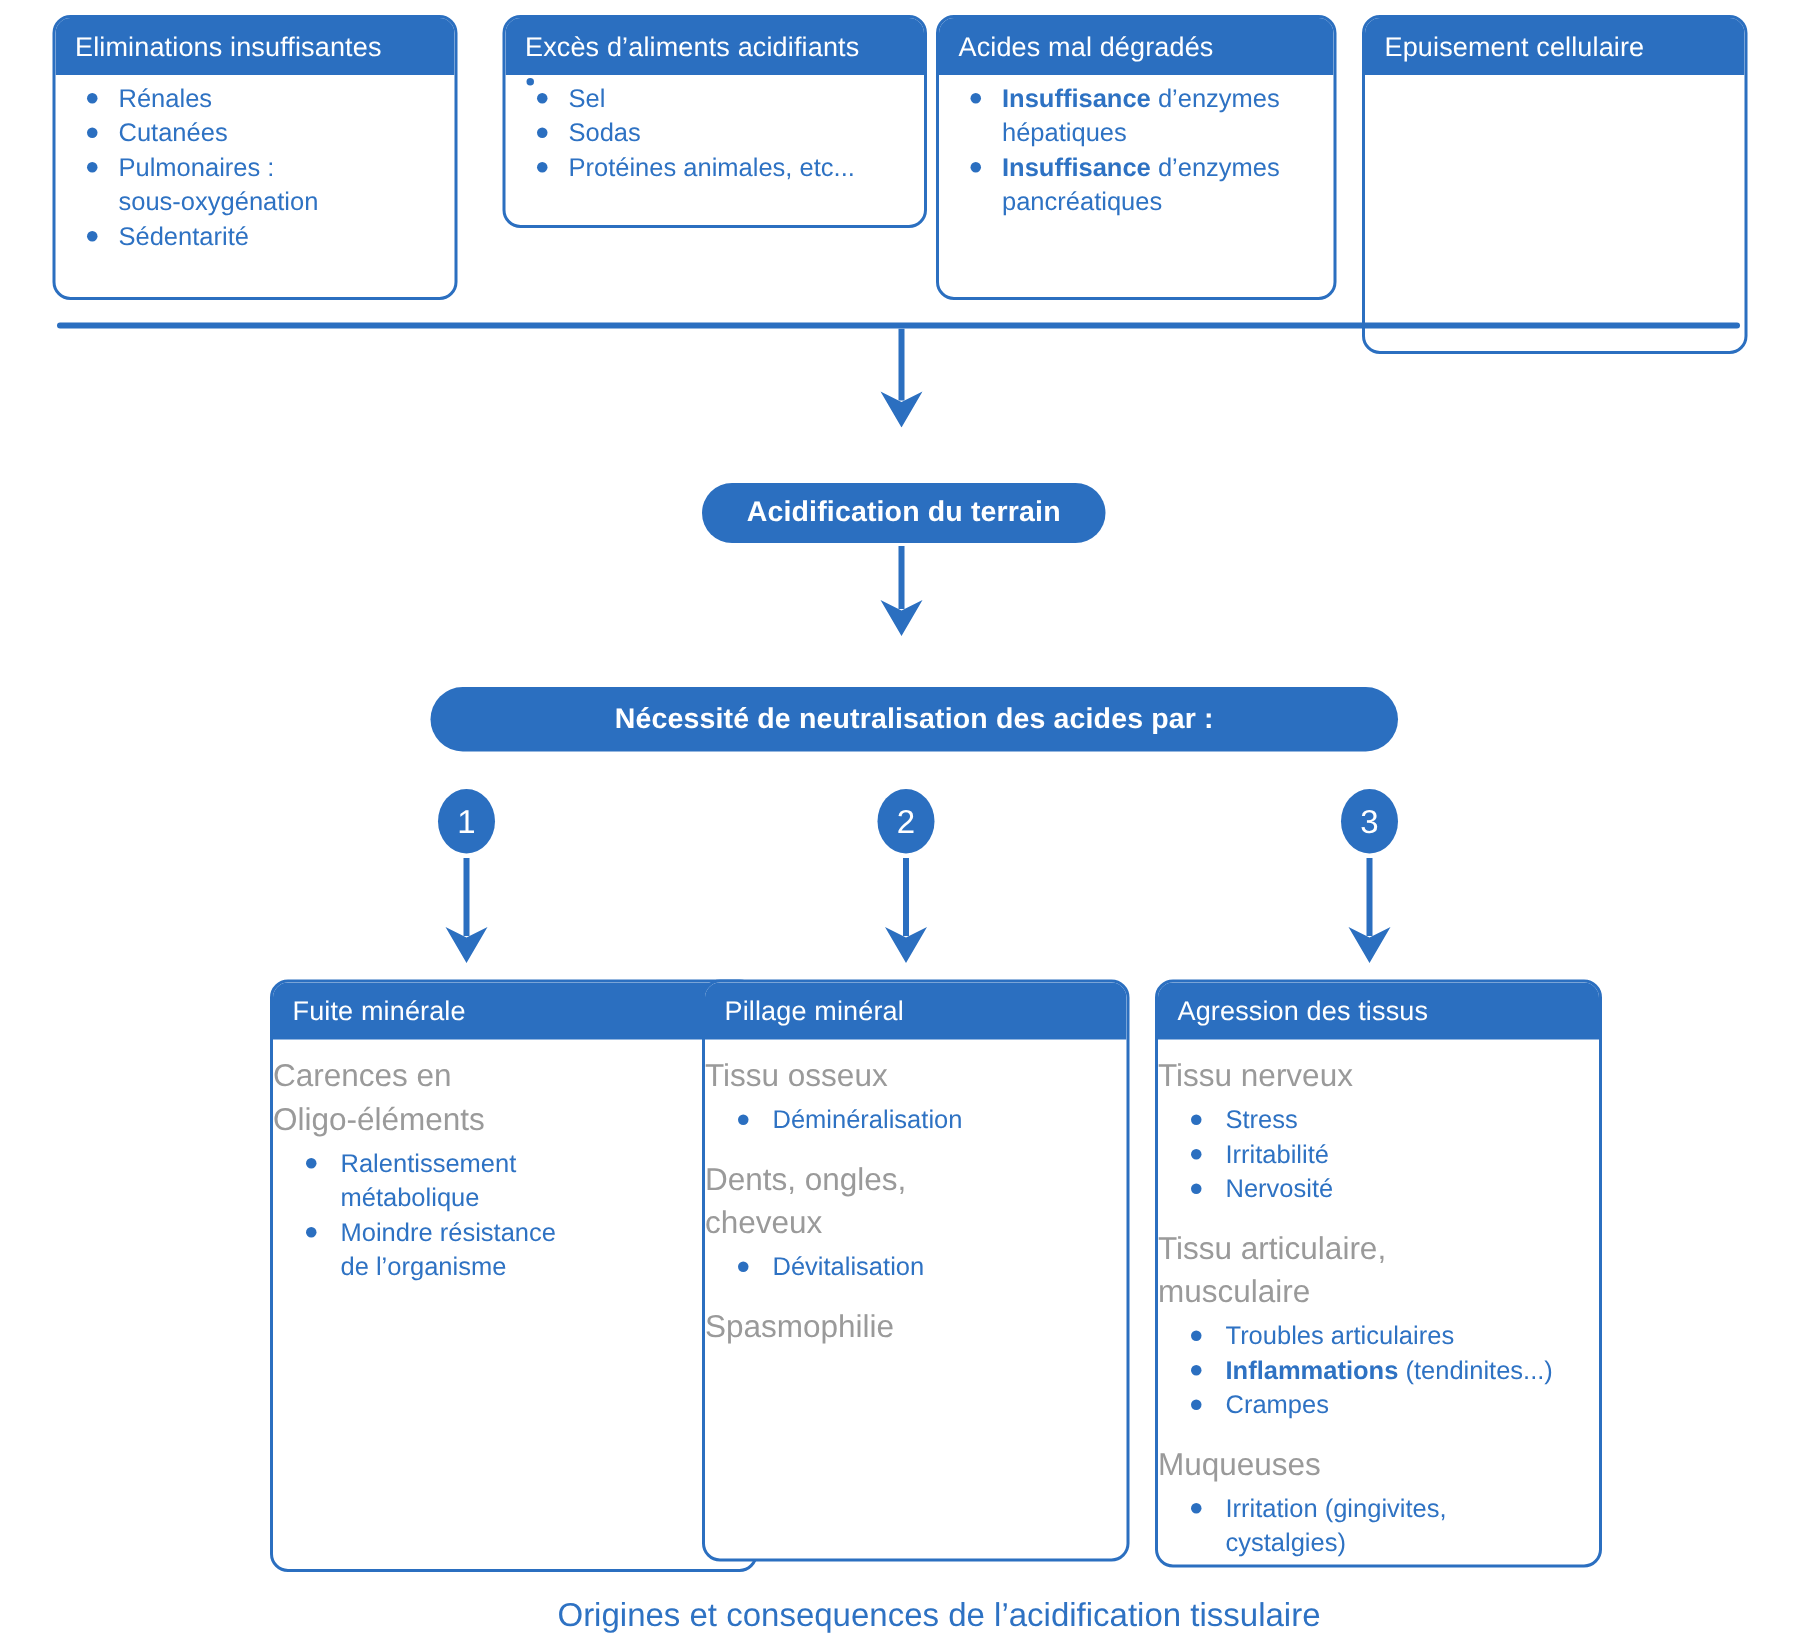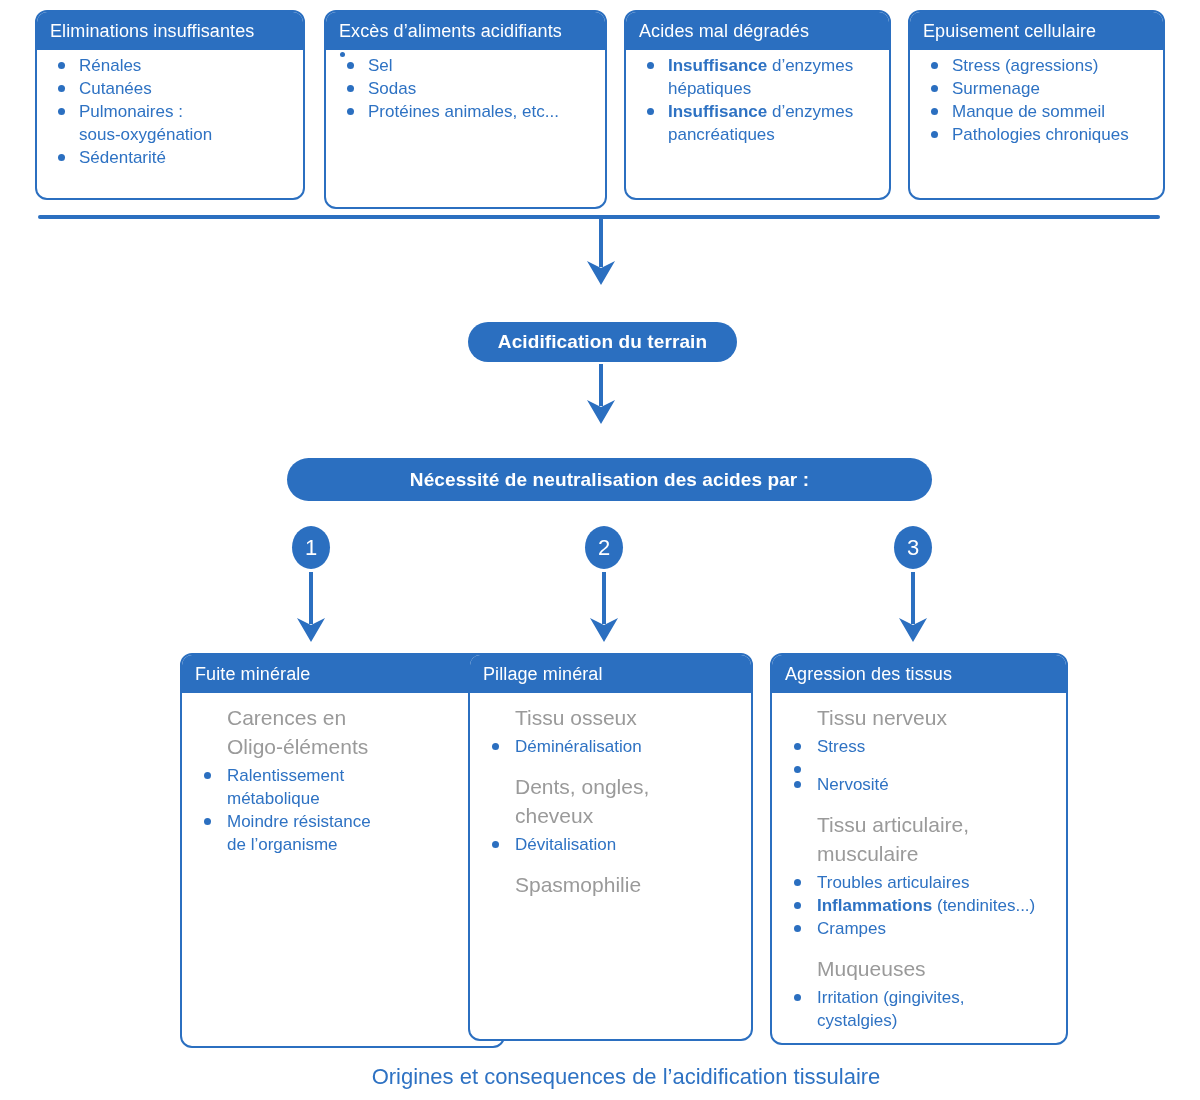--- a/index.html
+++ b/index.html
@@ -75,7 +75,7 @@
     </ul>
   </div>
 
-  <div class="box" style="left:324px;top:10px;width:283px;height:199px">
+  <div class="box" style="left:335px;top:10px;width:283px;height:142px">
     <div class="hdr">Excès d’aliments acidifiants</div>
     <span class="stray-dot"></span>
     <ul class="blist">

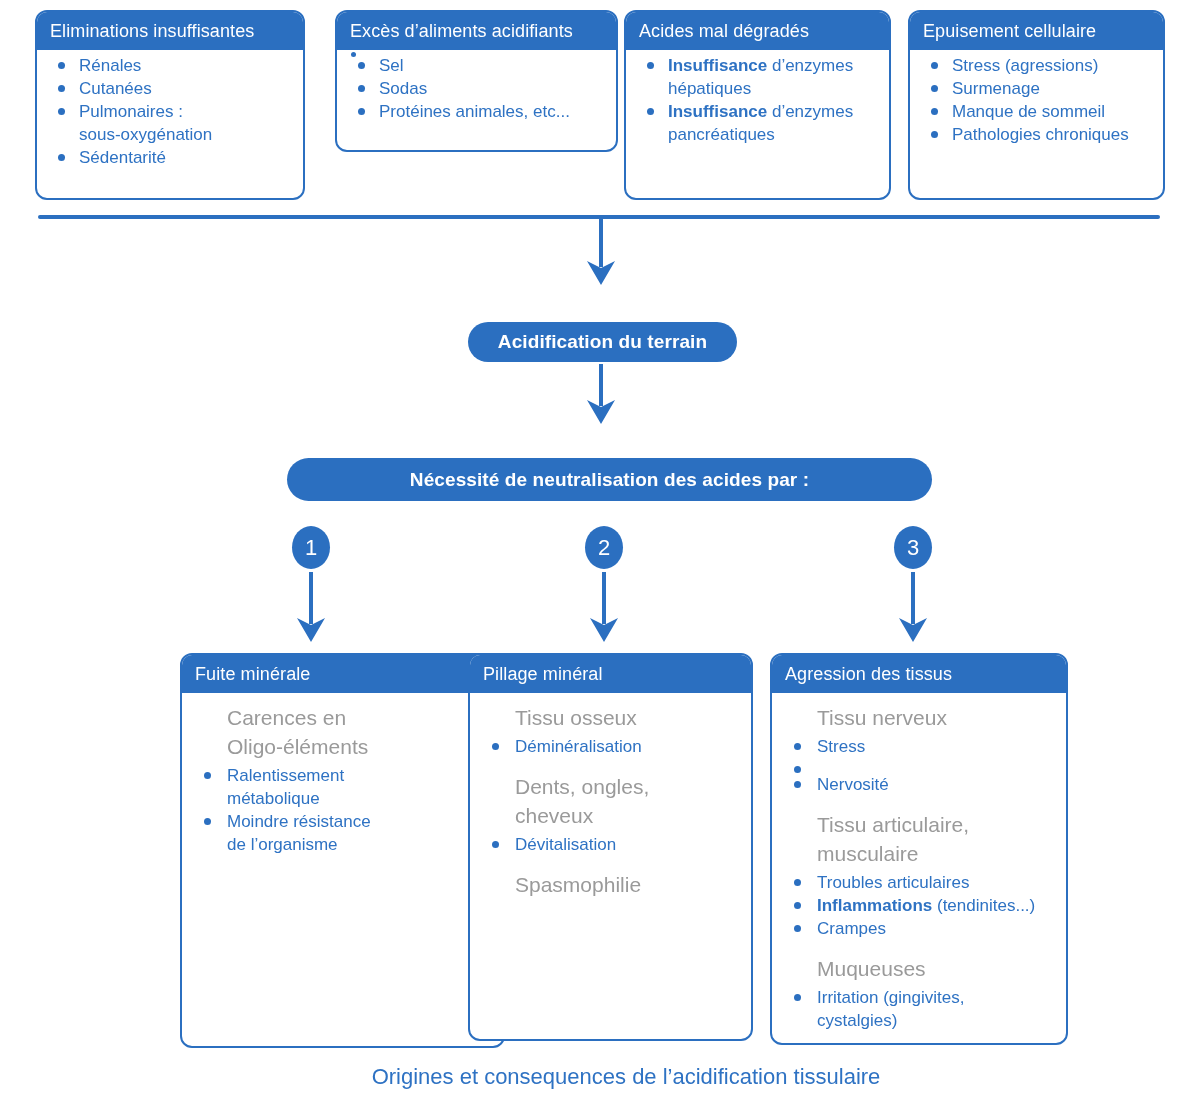--- a/index.html
+++ b/index.html
@@ -110,7 +110,7 @@
     </ul>
   </div>
 
-  <div class="box" style="left:908px;top:10px;width:257px;height:190px">
+  <div class="box" style="left:908px;top:10px;width:257px;height:226px">
     <div class="hdr">Epuisement cellulaire</div>
     <ul class="blist">
       <li>

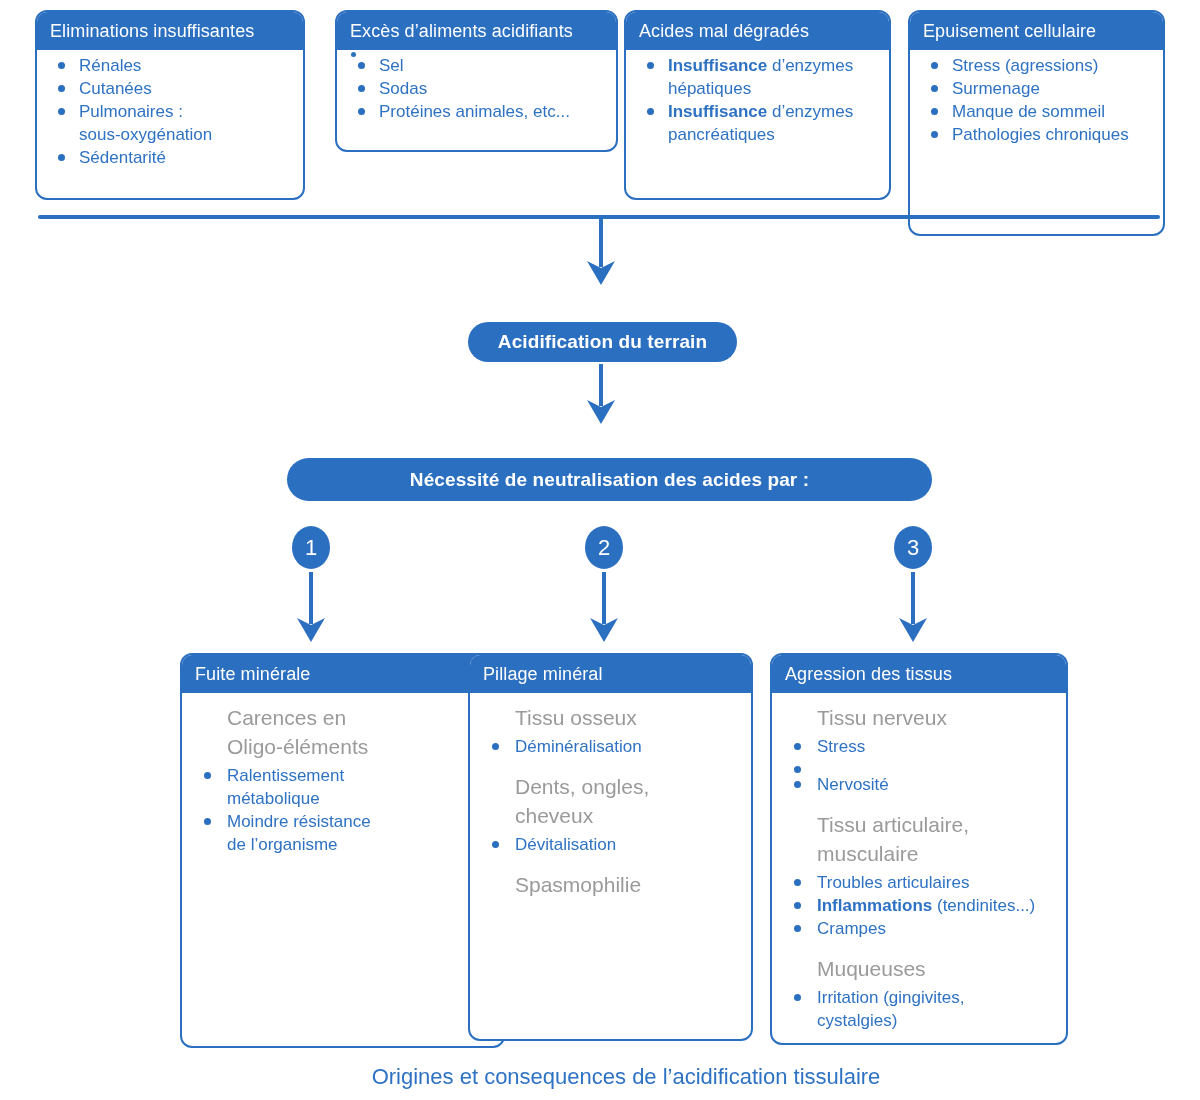--- a/index.html
+++ b/index.html
@@ -112,24 +112,6 @@
 
   <div class="box" style="left:908px;top:10px;width:257px;height:226px">
     <div class="hdr">Epuisement cellulaire</div>
-    <ul class="blist">
-      <li>
-          <span class="dot"></span>
-          <span class="itext">Stress (agressions)</span>
-        </li>
-      <li>
-          <span class="dot"></span>
-          <span class="itext">Surmenage</span>
-        </li>
-      <li>
-          <span class="dot"></span>
-          <span class="itext">Manque de sommeil</span>
-        </li>
-      <li>
-          <span class="dot"></span>
-          <span class="itext">Pathologies chroniques</span>
-        </li>
-    </ul>
   </div>
 
   <div class="divider"></div>

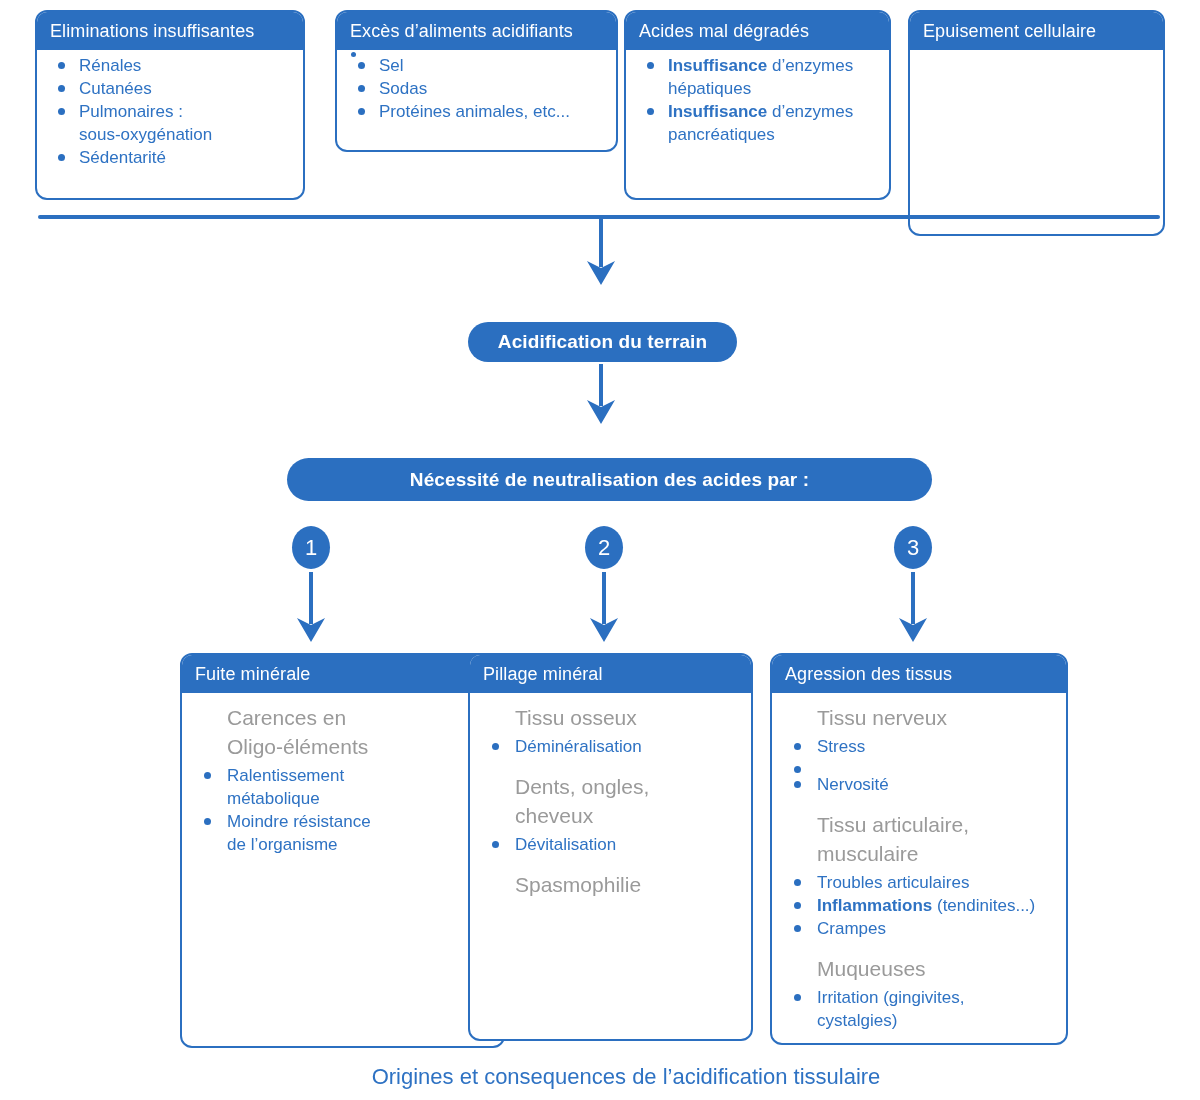--- a/index.html
+++ b/index.html
@@ -26,7 +26,7 @@
 
   
   .bbody{padding:10px 6px 0 0;}
-  .ghead{color:var(--gray);font-size:21px;line-height:29px;font-weight:400;padding-left:45px;white-space:pre-line;margin-bottom:2px;}
+  .ghead{color:var(--gray);font-size:21px;line-height:29px;font-weight:400;white-space:pre-line;margin-bottom:2px;}
   .sec{margin-top:0;}
   .sec + .sec{margin-top:14px;}
   .bbody ul.blist{padding:1px 6px 0 6px;}

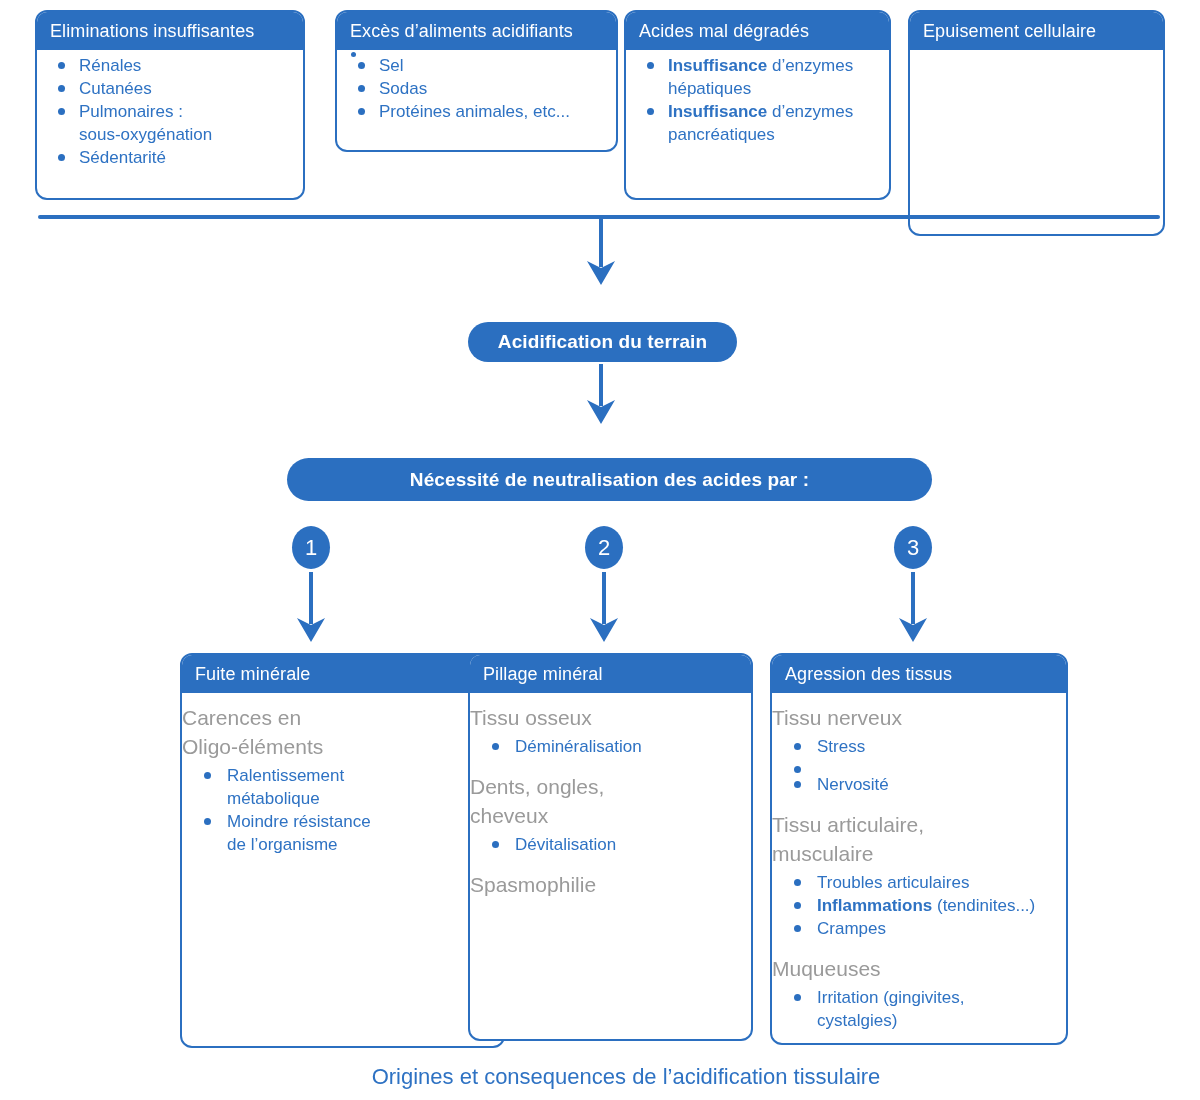--- a/index.html
+++ b/index.html
@@ -209,6 +209,7 @@
             </li>
           <li>
               <span class="dot"></span>
+              <span class="itext">Irritabilité</span>
             </li>
           <li>
               <span class="dot"></span>

